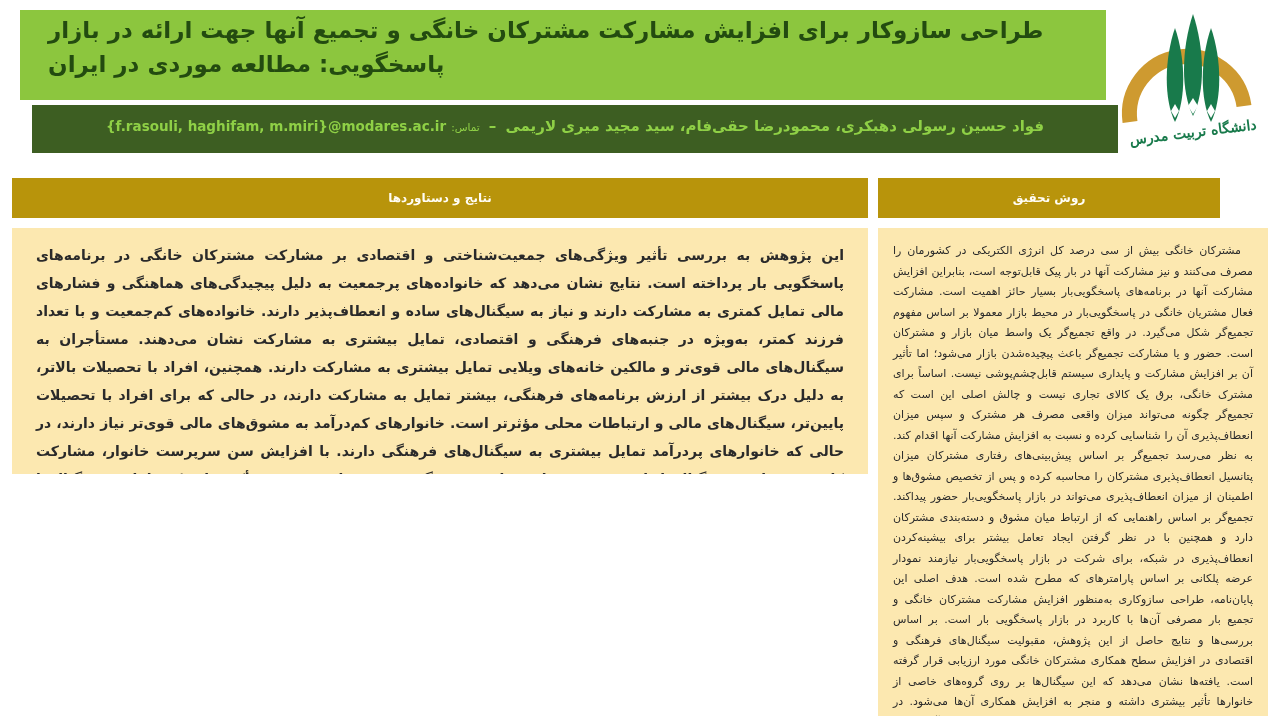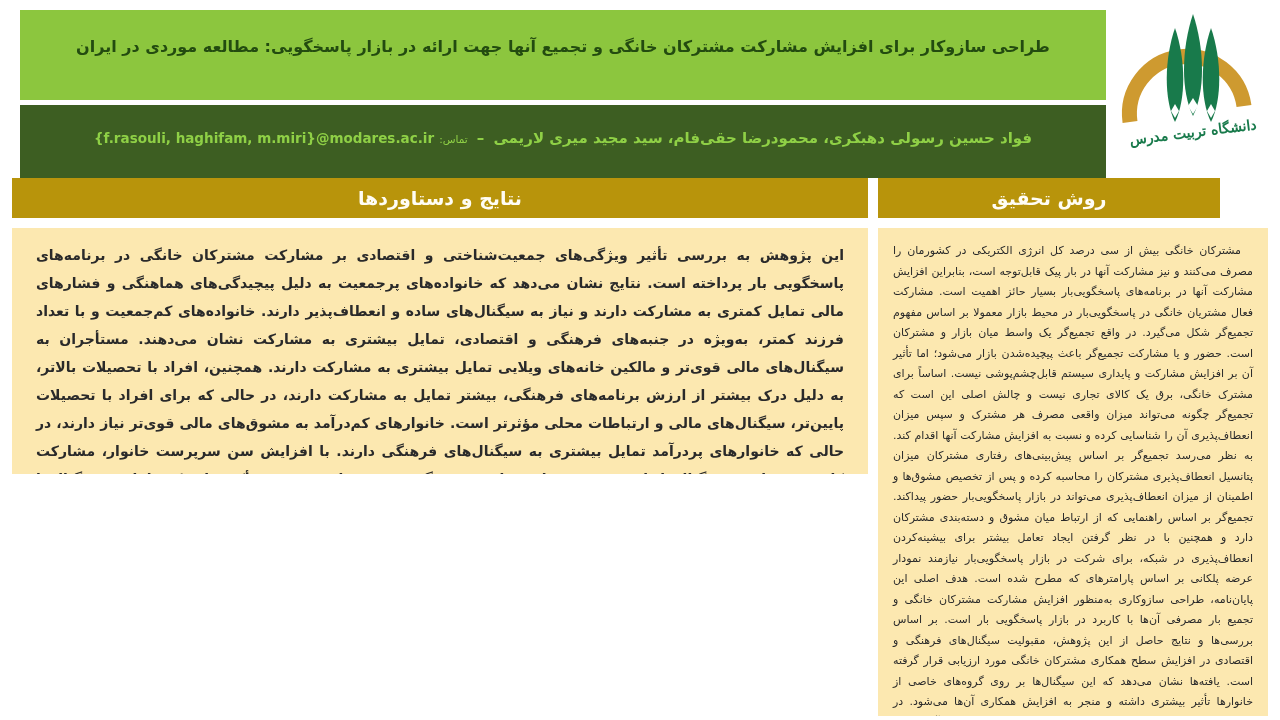--- a/index.html
+++ b/index.html
@@ -22,8 +22,8 @@
   .band-title{left:20px;top:10px;width:1086px;height:90px;
     background:var(--title-band-bg);display:flex;align-items:center;justify-content:center;
     padding:0 28px 16px 28px;}
-  .band-title .txt{color:var(--title-text);font-weight:bold;font-size:16px;
-    text-align:right;direction:rtl;line-height:1.5;}
+  .band-title .txt{color:var(--title-text);font-weight:bold;font-size:23px;
+    text-align:left;direction:rtl;line-height:1.5;}
 
   .band-authors{left:20px;top:105px;width:1086px;height:73px;
     background:var(--authors-band-bg);display:flex;align-items:center;justify-content:center;

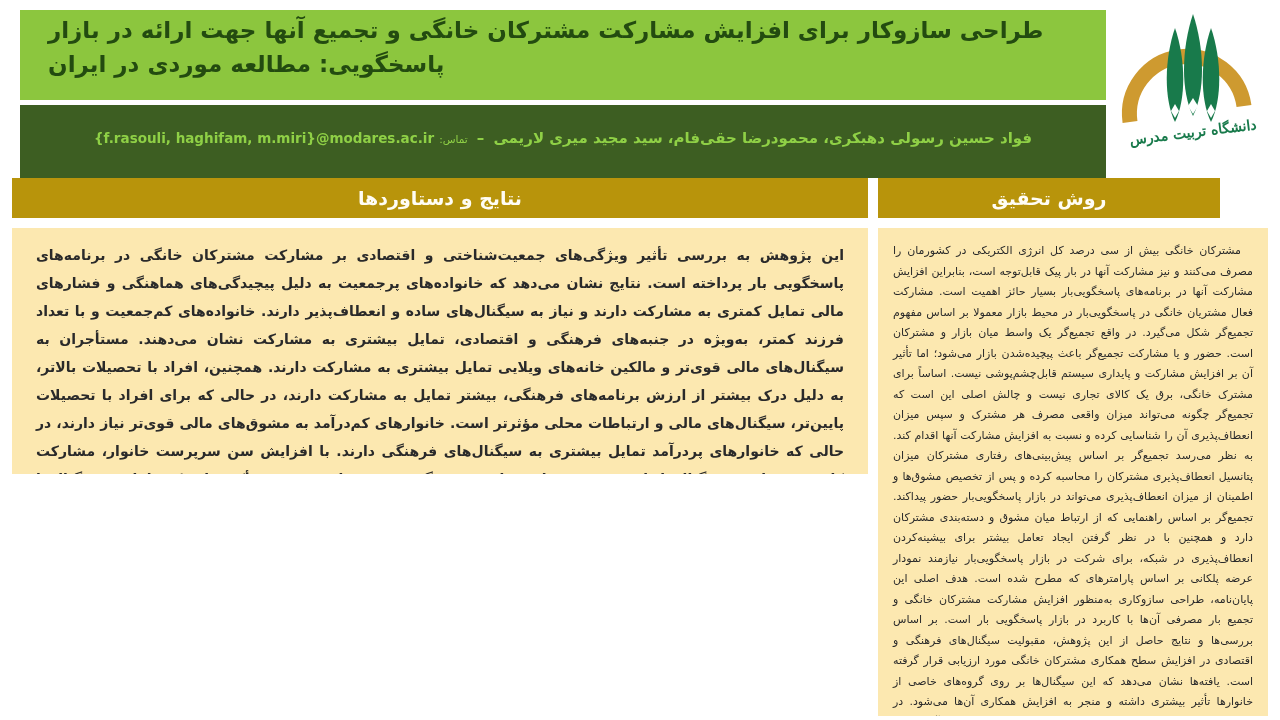--- a/index.html
+++ b/index.html
@@ -25,7 +25,7 @@
   .band-title .txt{color:var(--title-text);font-weight:bold;font-size:23px;
     text-align:left;direction:rtl;line-height:1.5;}
 
-  .band-authors{left:20px;top:105px;width:1086px;height:73px;
+  .band-authors{left:32px;top:105px;width:1086px;height:48px;
     background:var(--authors-band-bg);display:flex;align-items:center;justify-content:center;
     padding:0 30px 8px 30px;}
   .band-authors .line{direction:rtl;color:var(--authors-text);white-space:nowrap;}

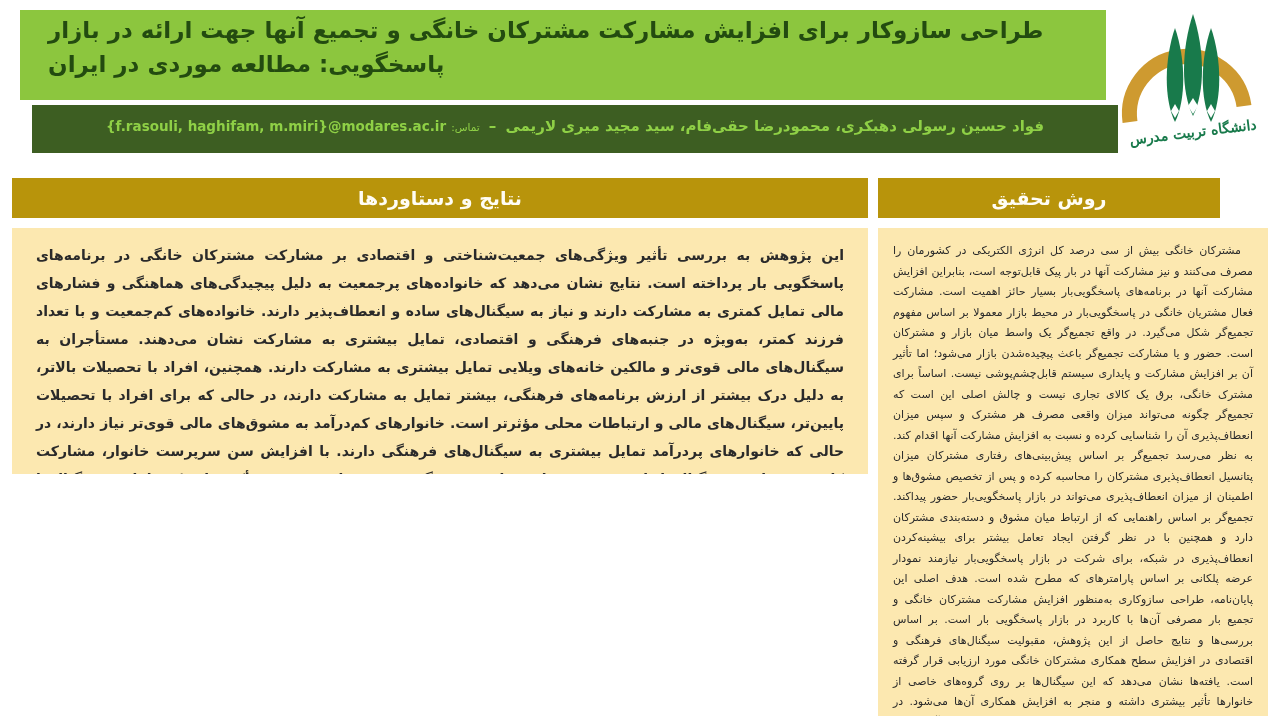--- a/index.html
+++ b/index.html
@@ -43,7 +43,7 @@
 
   .sec-header{height:40px;background:var(--section-header-bg);
     display:flex;align-items:center;justify-content:center;}
-  .sec-header .txt{color:var(--section-header-text);font-weight:bold;font-size:19px;direction:rtl;}
+  .sec-header .txt{color:var(--section-header-text);font-weight:bold;font-size:12px;direction:rtl;}
   .hdr-left{left:12px;top:178px;width:856px;}
   .hdr-right{left:878px;top:178px;width:342px;}
 

